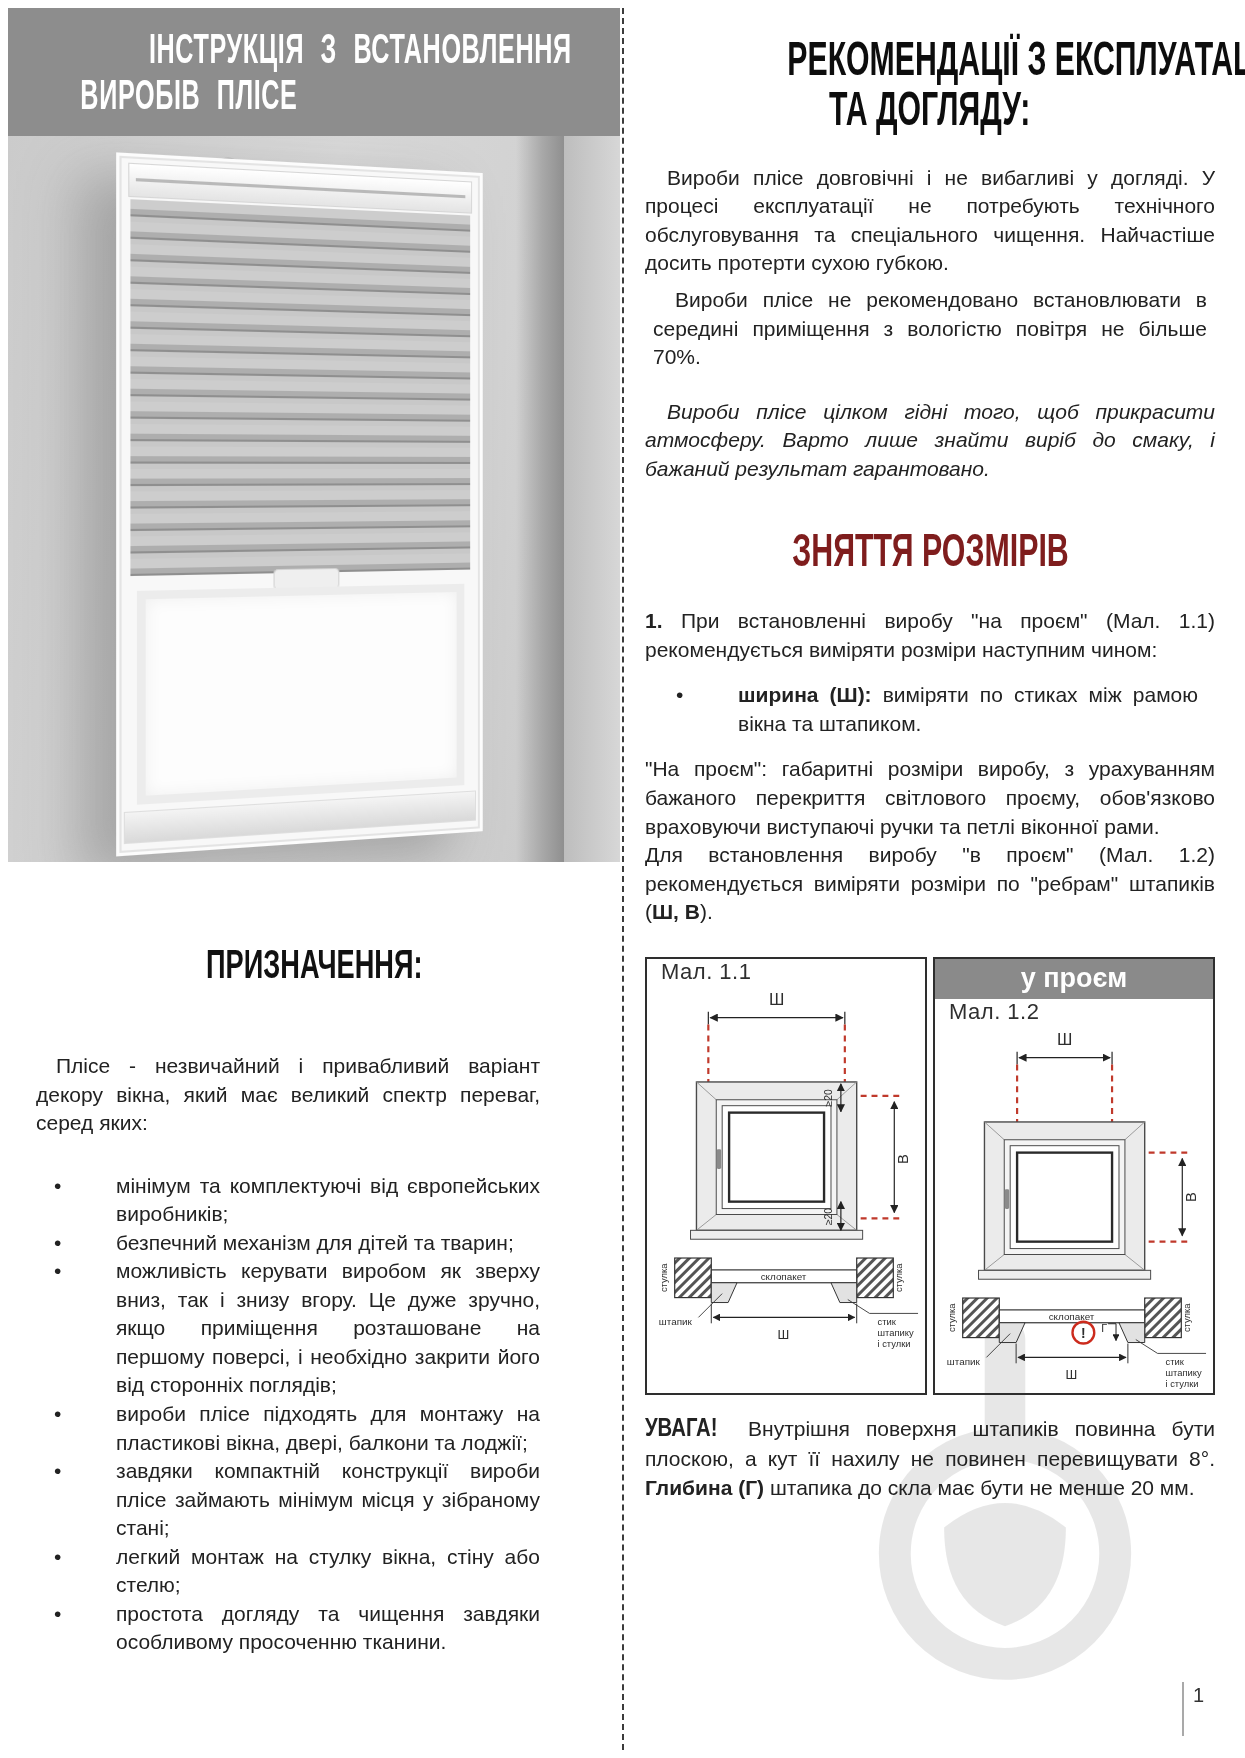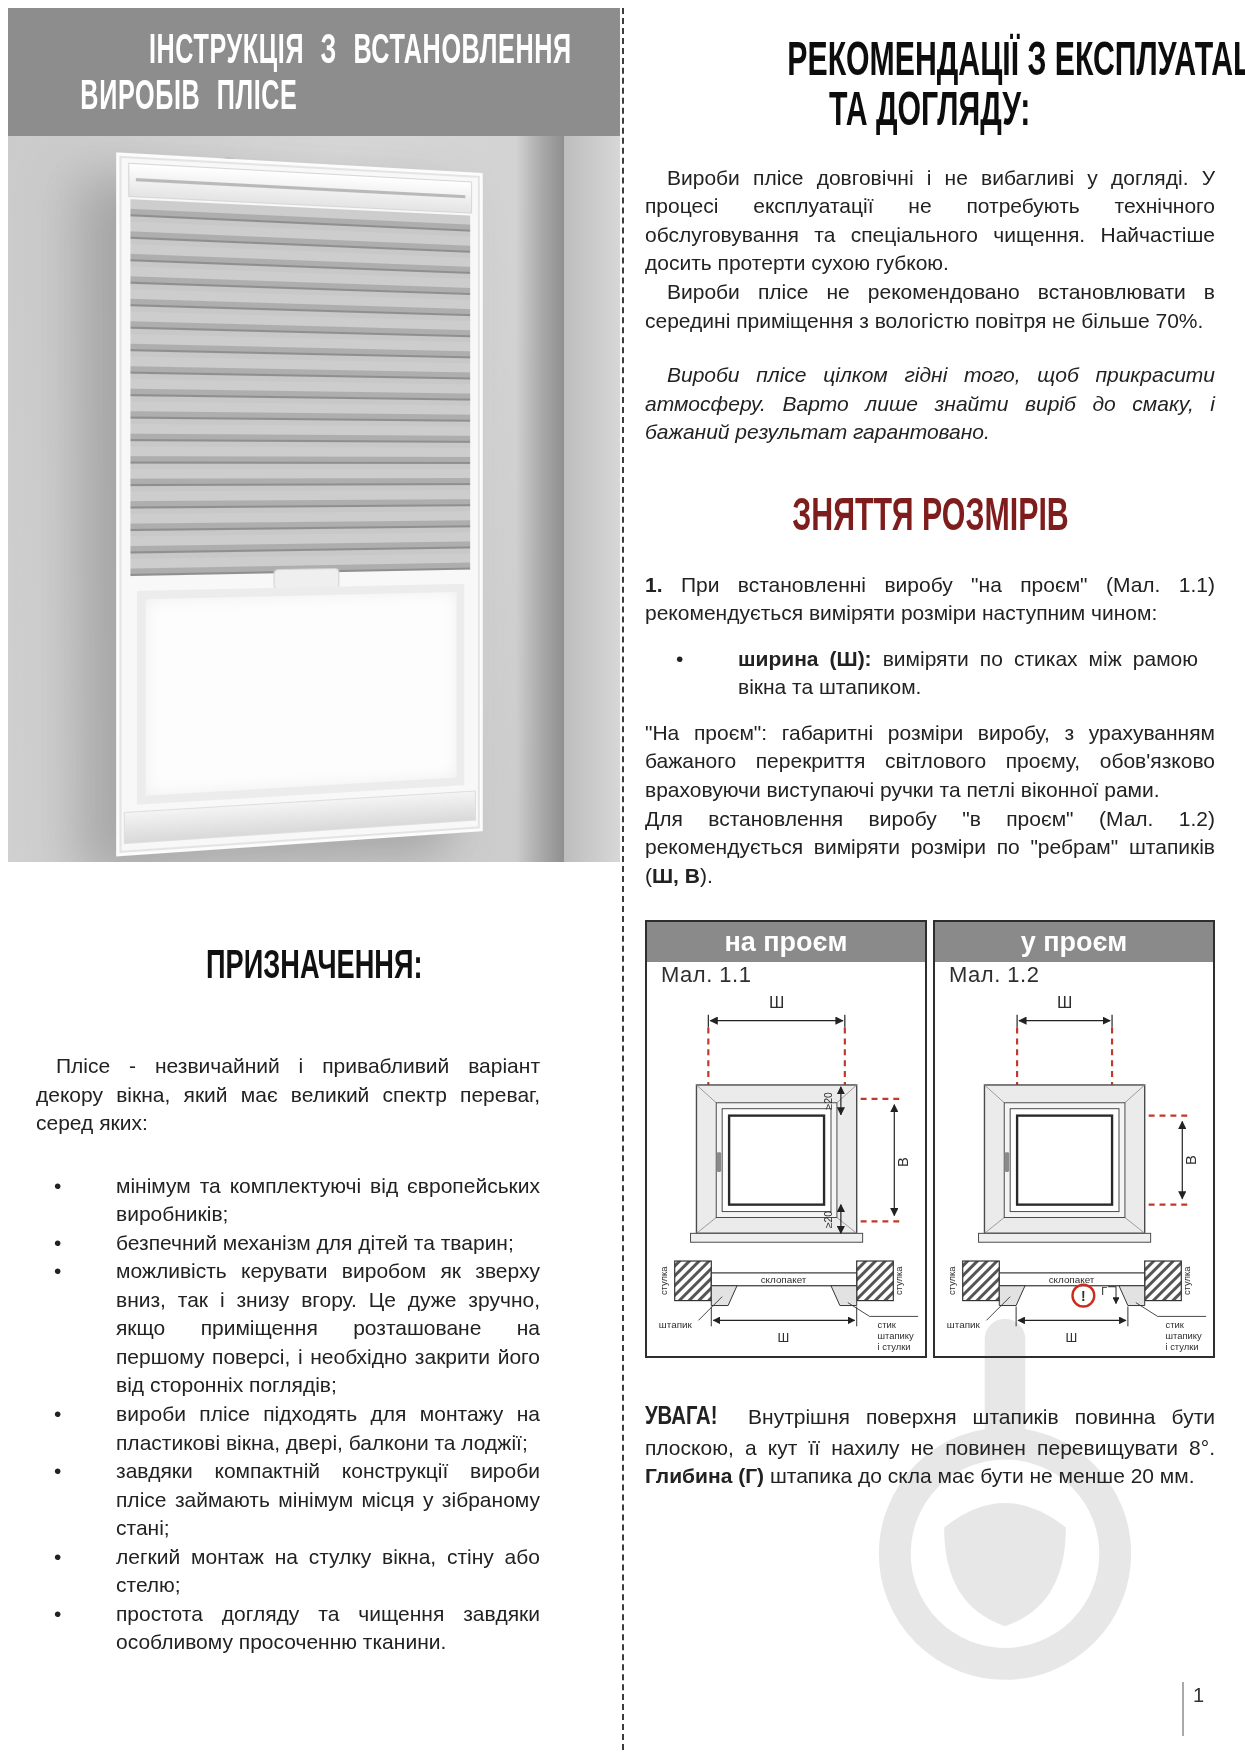--- a/index.html
+++ b/index.html
@@ -159,7 +159,7 @@
       <span class="cond cx63">ТА ДОГЛЯДУ:</span>
     </div>
     <p class="body-txt just p-indent" style="margin:0;">Вироби плісе довговічні і не вибагливі у догляді. У процесі експлуатації не потребують технічного обслуговування та спеціального чищення. Найчастіше досить протерти сухою губкою.</p>
-    <p class="body-txt just p-indent" style="margin:0;">Вироби плісе не рекомендовано встановлювати в середині приміщення з вологістю повітря не більше 70%.</p>
+    <p class="body-txt just p-indent" style="margin:8px;">Вироби плісе не рекомендовано встановлювати в середині приміщення з вологістю повітря не більше 70%.</p>
     <p class="body-txt just p-indent italic mt26" style="margin-bottom:0;">Вироби плісе цілком гідні того, щоб прикрасити атмосферу. Варто лише знайти виріб до смаку, і бажаний результат гарантовано.</p>
 
     <div class="measure-h">

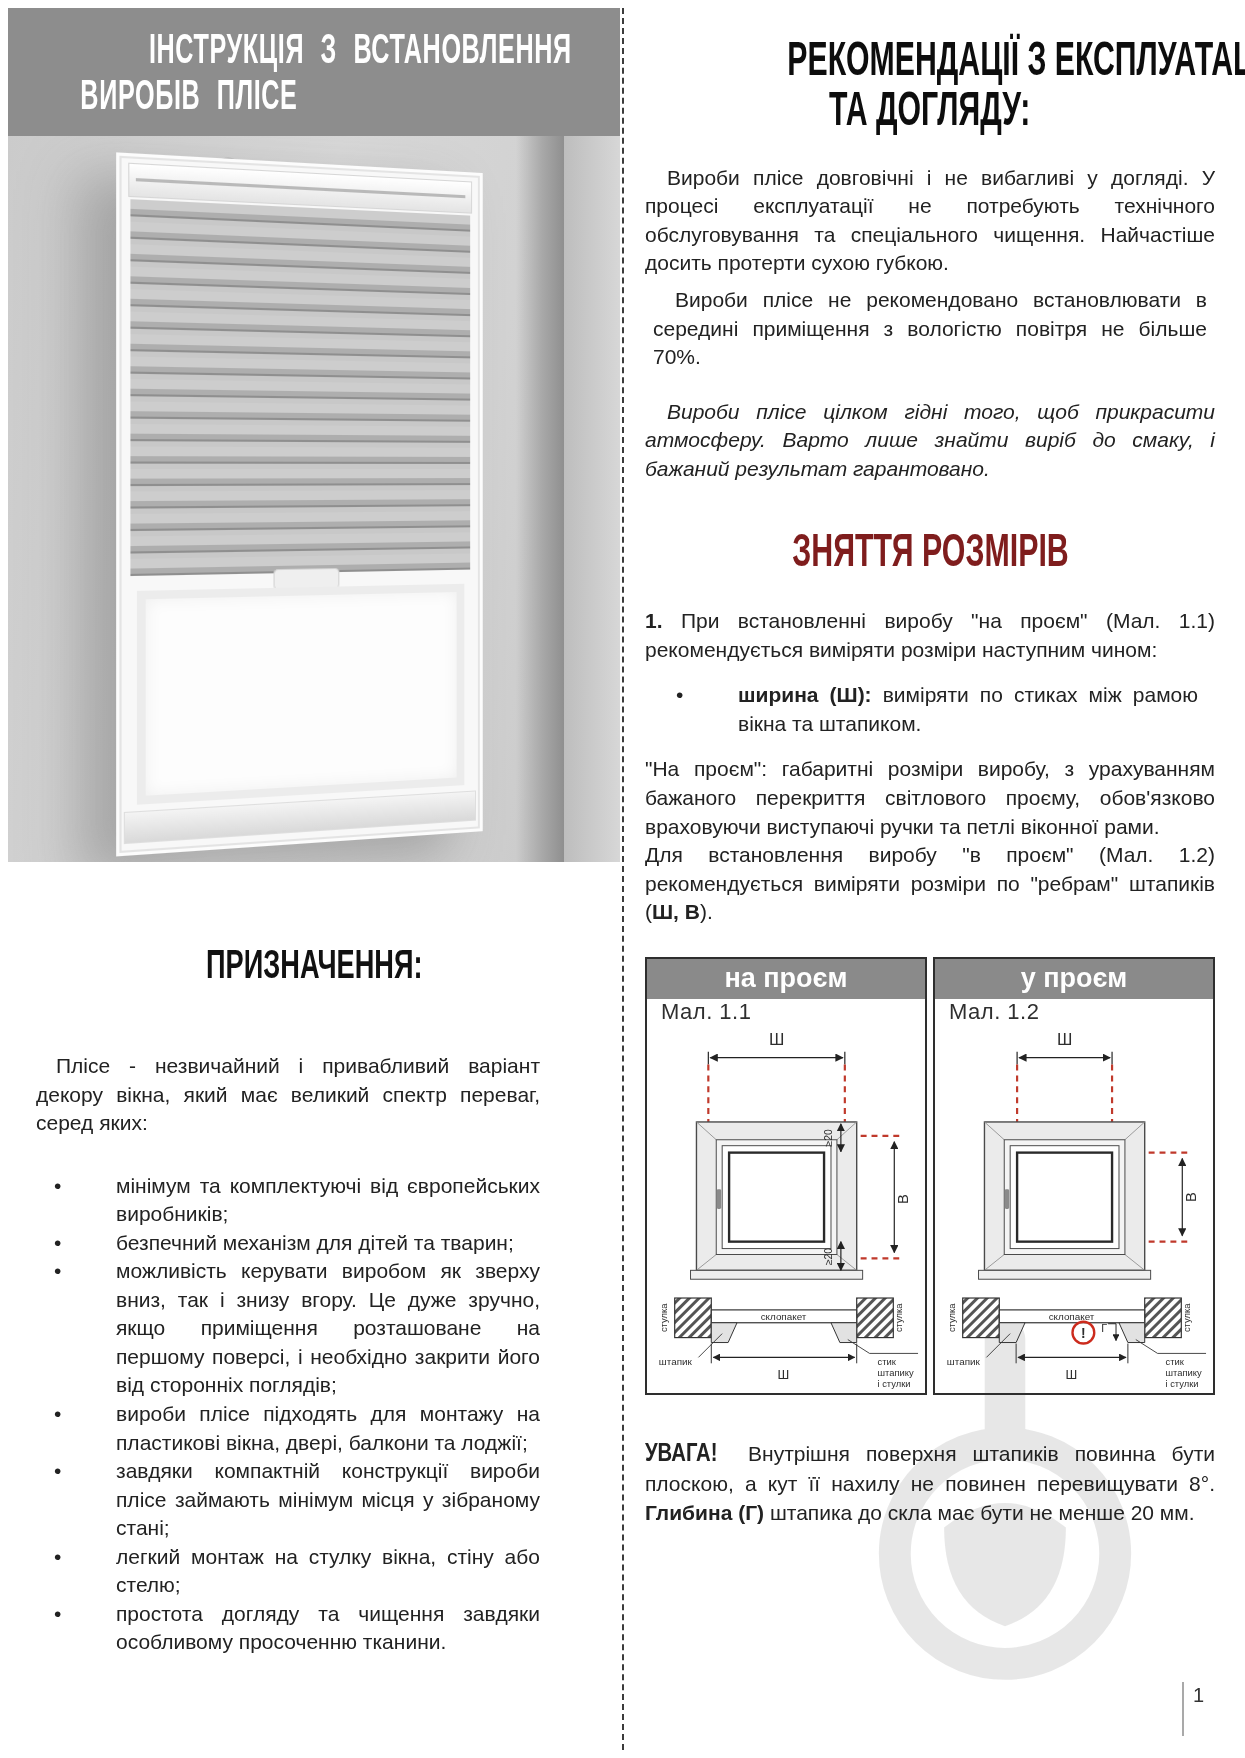--- a/index.html
+++ b/index.html
@@ -175,9 +175,6 @@
     <div class="diagrams">
 
       <div class="diag-box">
-        <div class="diag-tab">
-            <span>на проєм</span>
-          </div>
         <div class="diag-caption">Мал. 1.1</div>
         <svg width="274" height="368" viewBox="0 0 277 372">
           <defs>

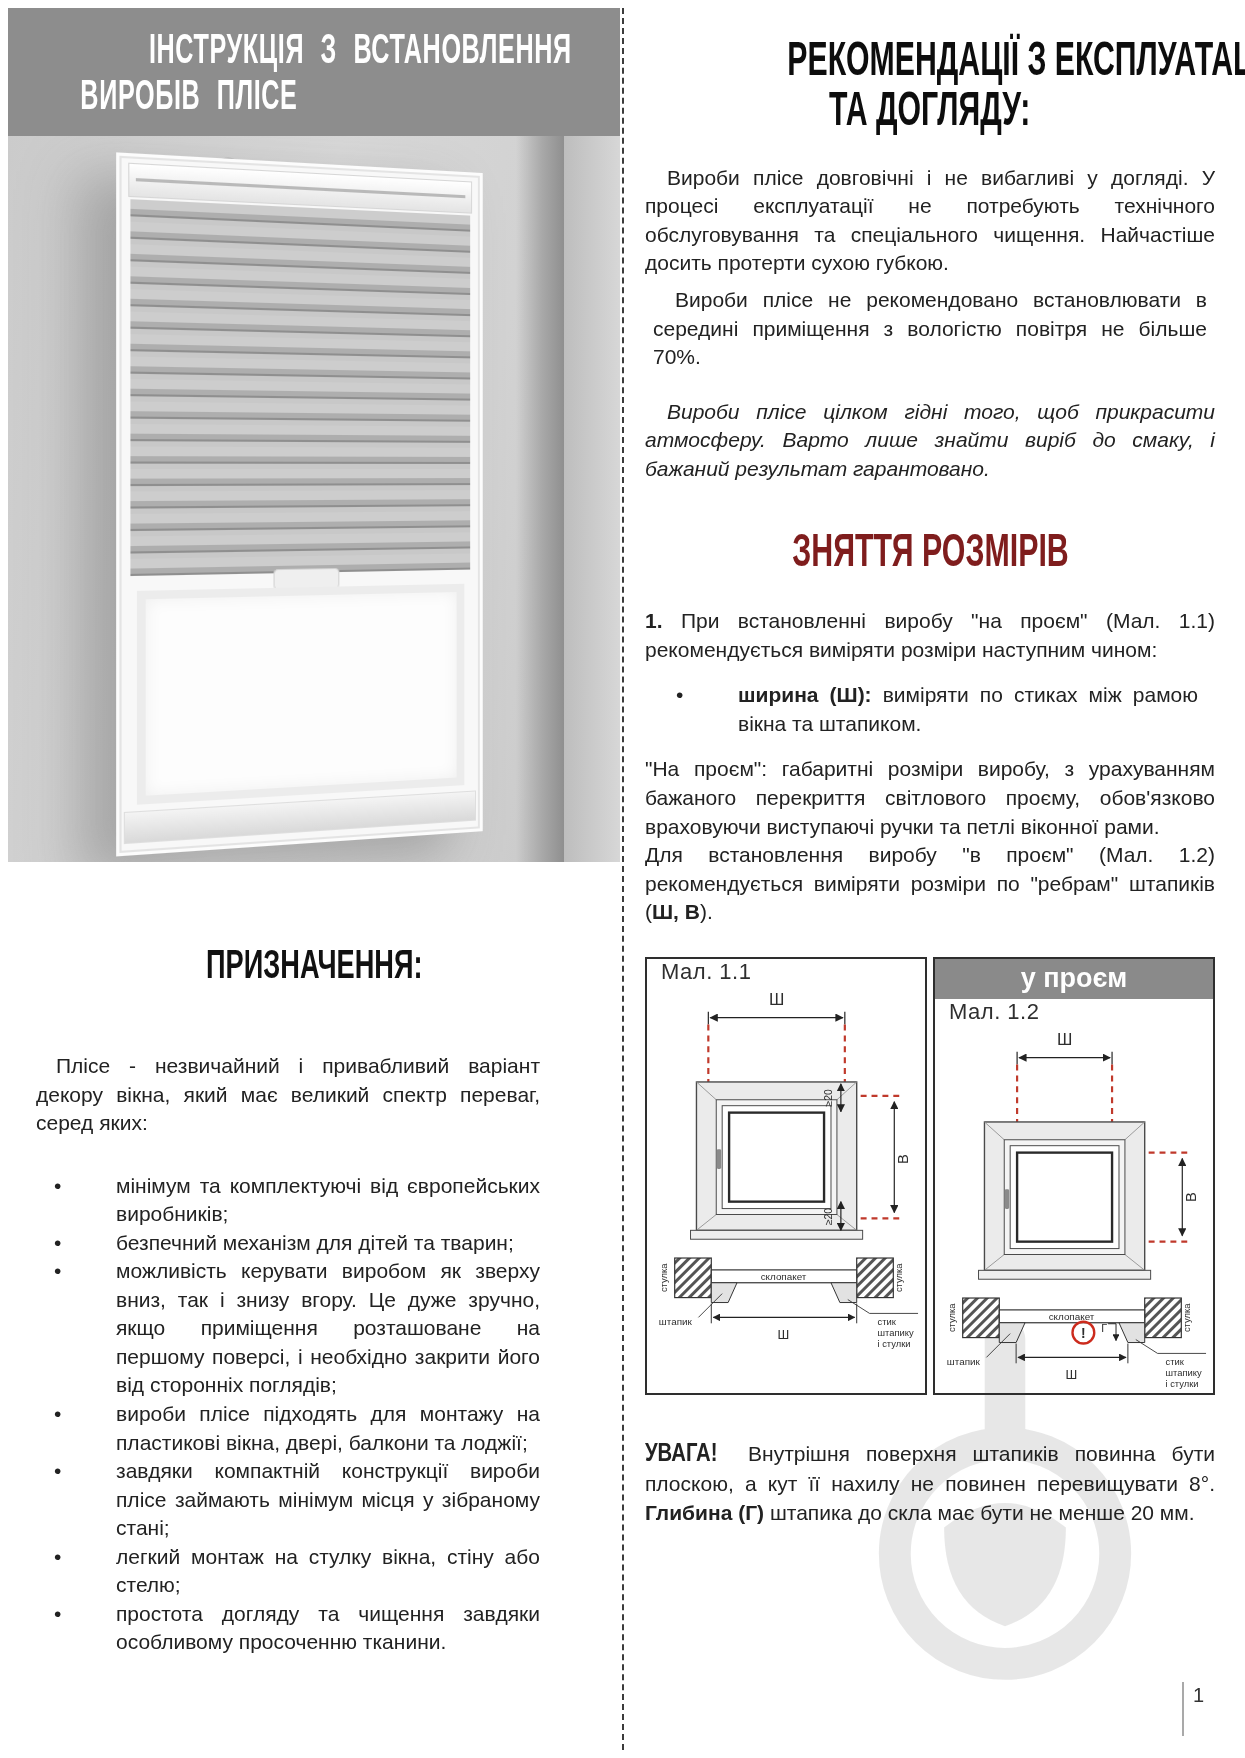--- a/index.html
+++ b/index.html
@@ -89,7 +89,7 @@
   .diag-box svg { display:block; }
   svg text { font-family:"Liberation Sans", sans-serif; fill:#2e2e2e; }
 
-  .attention { margin-top:40px; }
+  .attention { margin-top:15px; }
   .uvaga { display:inline-block; transform:scaleX(.78); transform-origin:left; font-weight:bold; font-size:26px; margin-right:-6px; }
 
   .page-num { position:absolute; left:1182px; top:1682px; display:flex; align-items:flex-start; }

